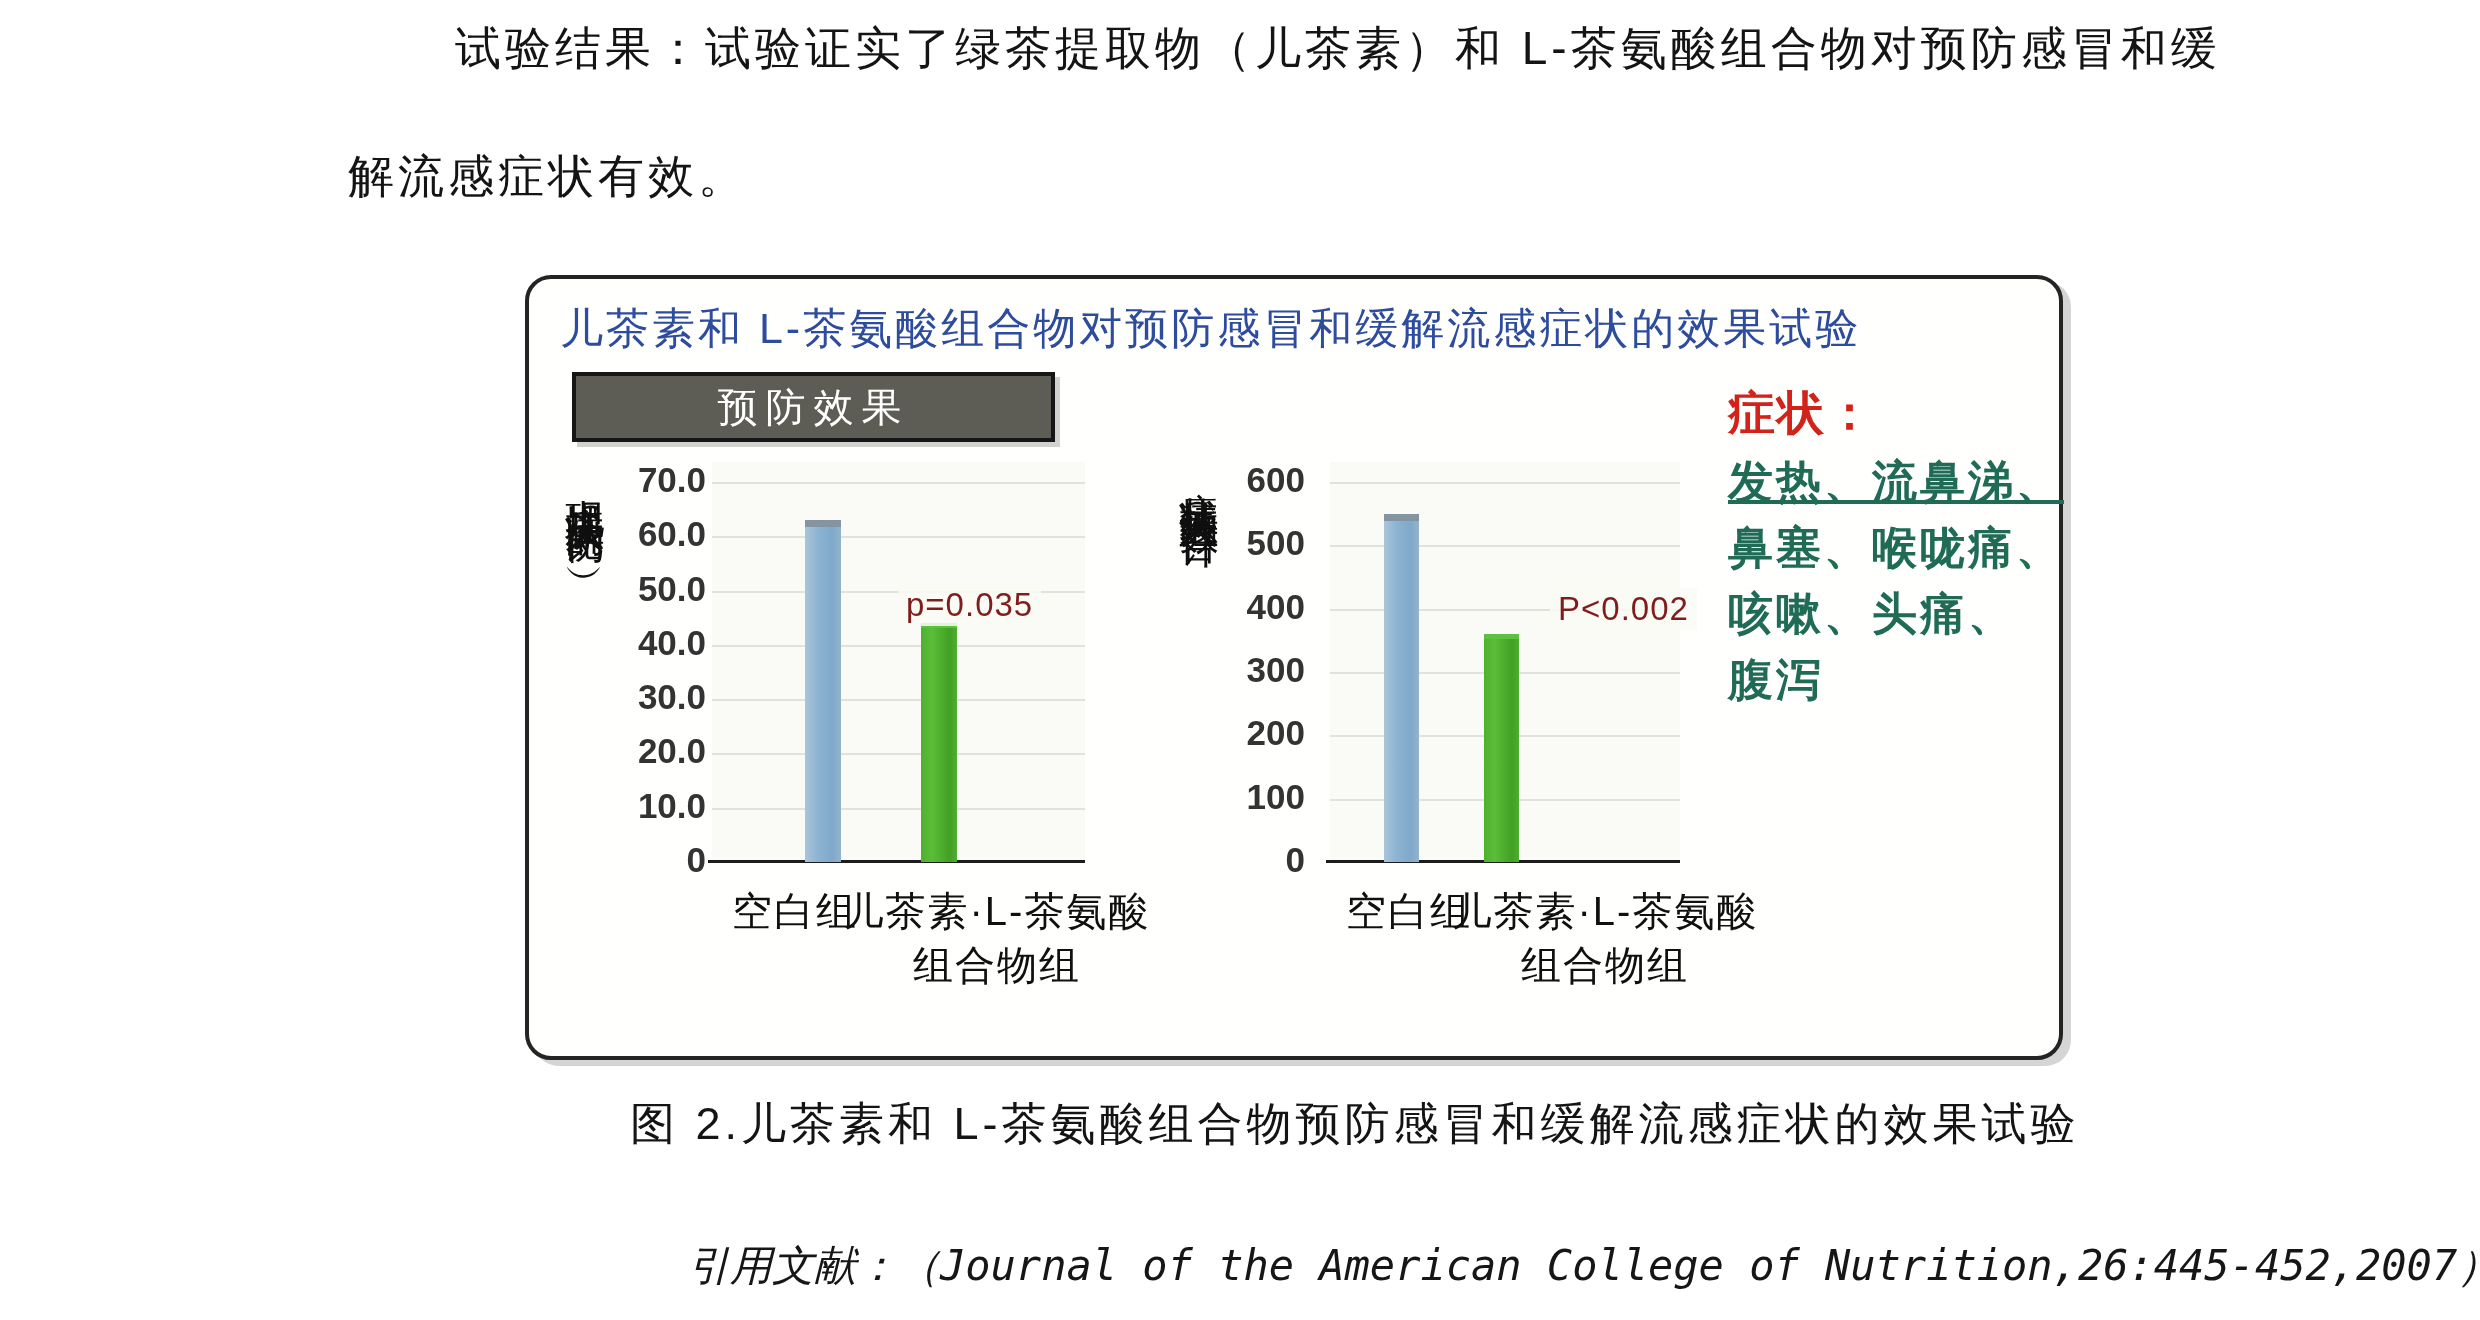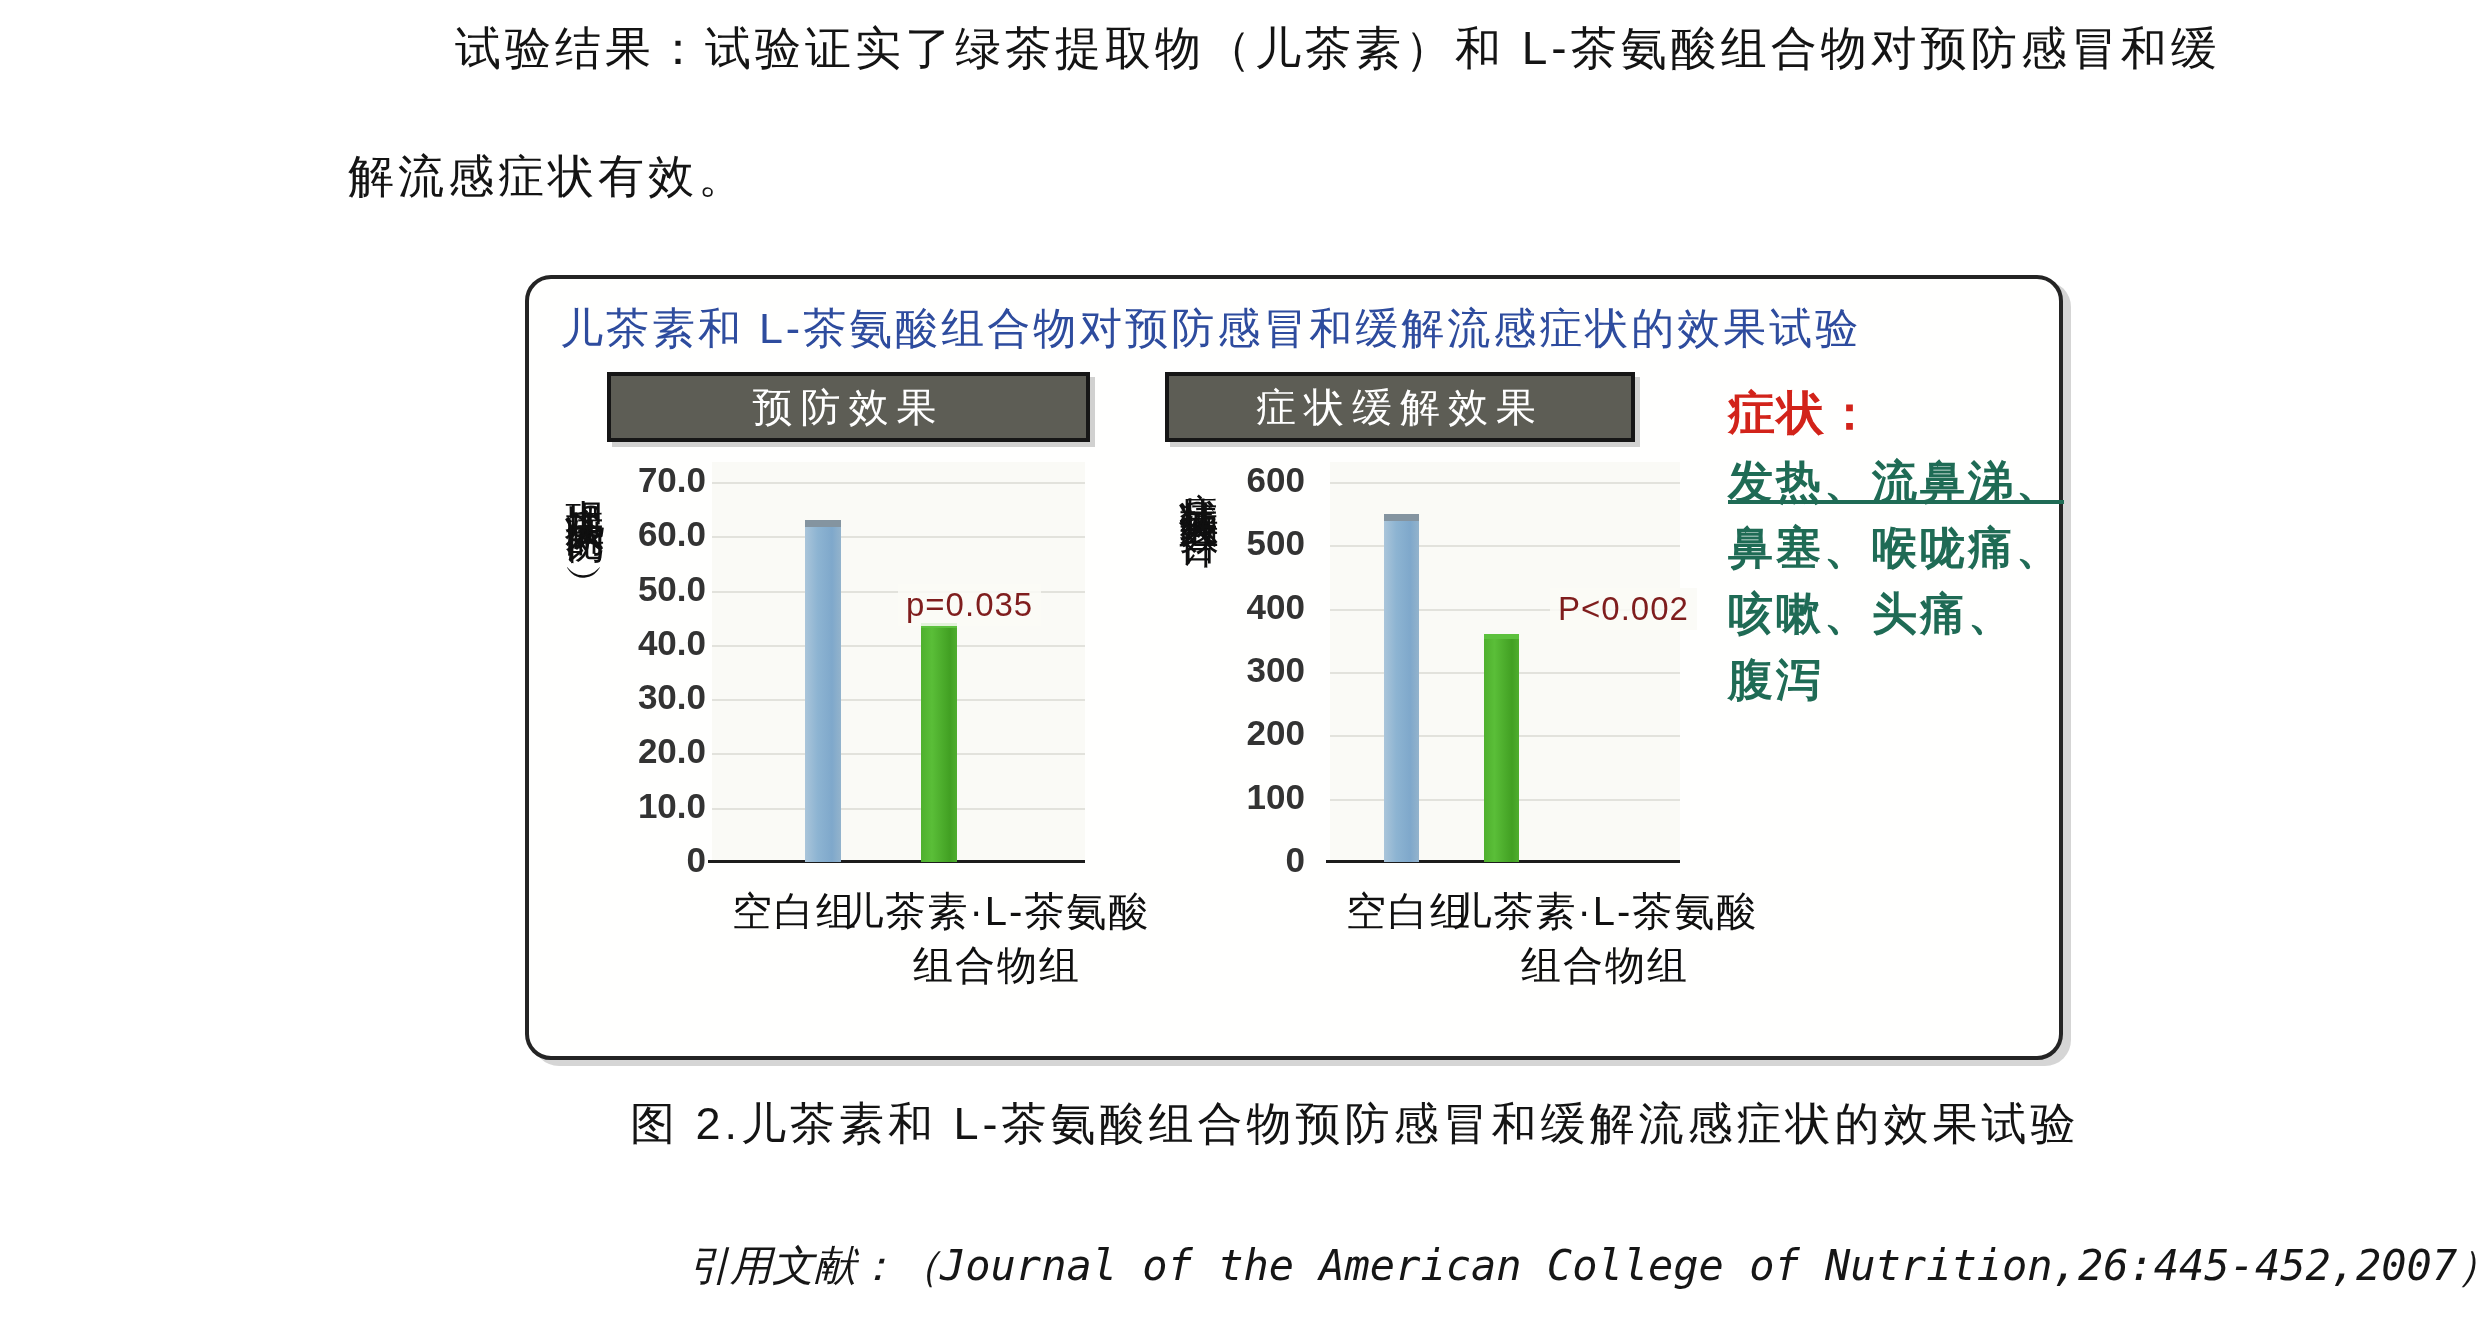--- a/index.html
+++ b/index.html
@@ -16,7 +16,7 @@
   .figure-layer{position:absolute;left:0;top:0;width:2480px;height:1320px;pointer-events:none;}
   .chart-header{position:absolute;background:#5d5d55;border:4px solid #161616;
         box-shadow:5px 5px 0 rgba(0,0,0,.18);display:flex;align-items:center;justify-content:center;
-        color:#ffffff;font-size:40px;letter-spacing:8px;margin-left:35px;}
+        color:#ffffff;font-size:40px;letter-spacing:8px;}
   .y-axis-label{position:absolute;writing-mode:vertical-rl;font-size:39px;letter-spacing:4px;
         color:#0f0f0f;line-height:46px;white-space:nowrap;}
   .panel{position:absolute;background:#fafaf6;}

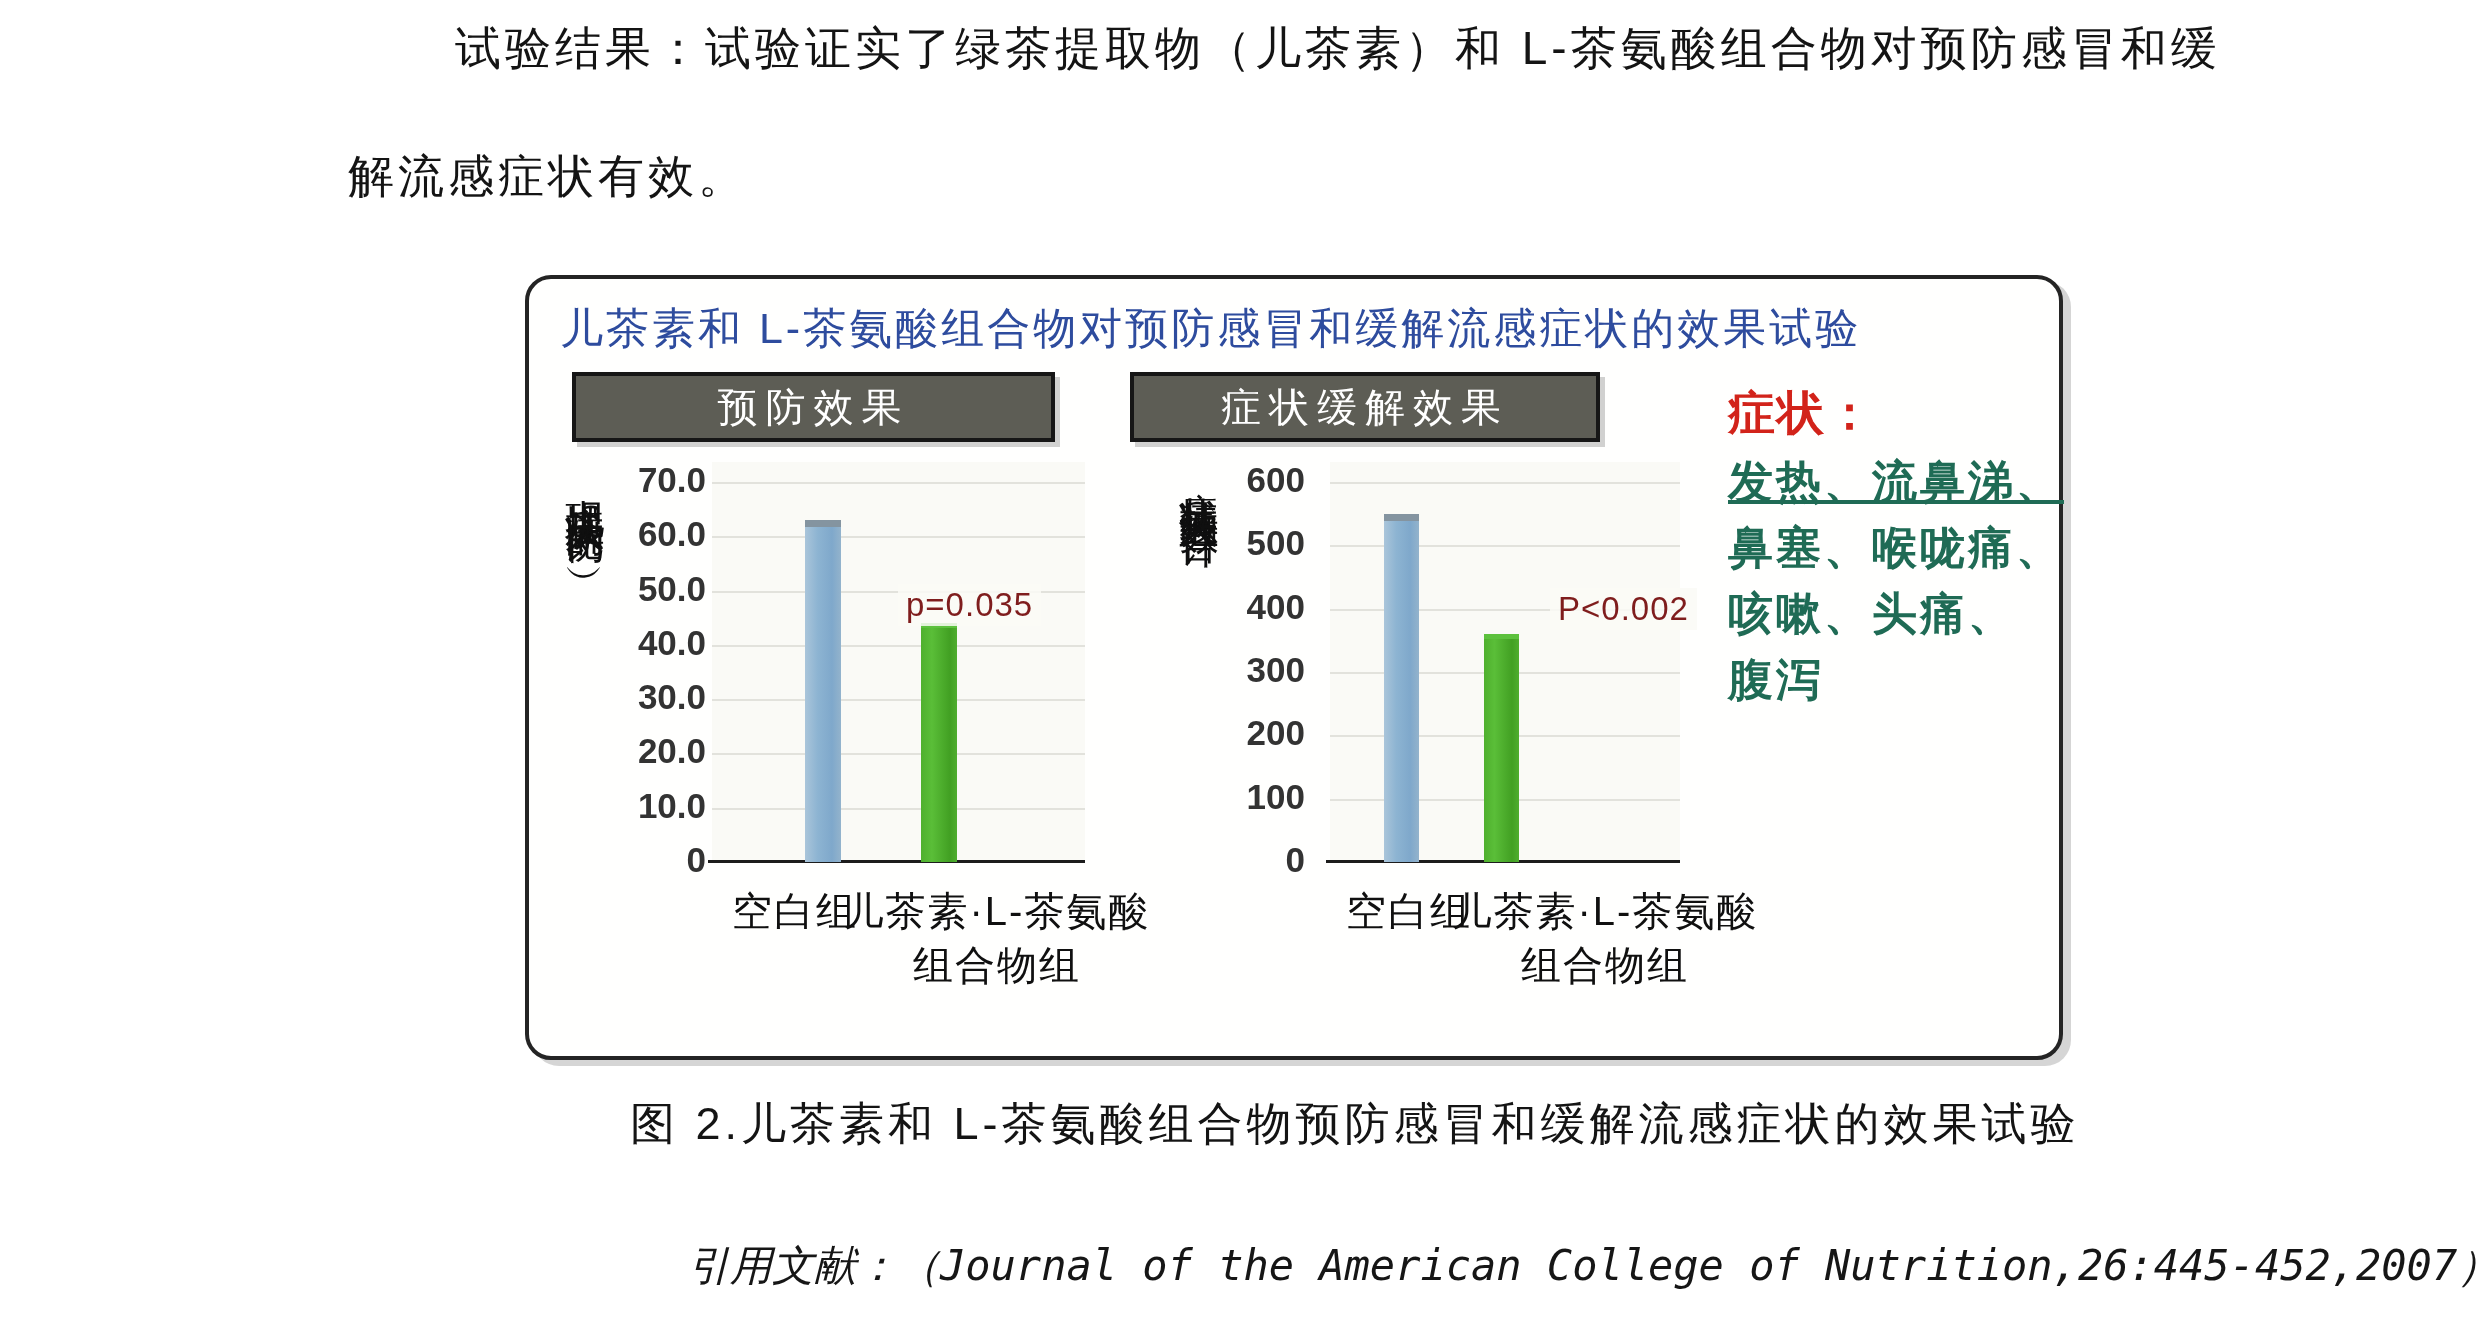--- a/index.html
+++ b/index.html
@@ -84,7 +84,6 @@
         <div>儿茶素·L-茶氨酸</div>
         <div>组合物组</div>
       </div>
-      <div class="chart-header" style="left: 1130px; top: 372px; width: 470px; height: 70px;">症状缓解效果</div>
       <div class="y-axis-label" style="left: 1176px; top: 462px; width: 46px; height: 430px;">症状持续的天数（合计）</div>
       <div class="panel" style="left: 1330px; top: 462px; width: 350px; height: 400px;">
         <div class="gridline" style="top: 20px;"></div>

